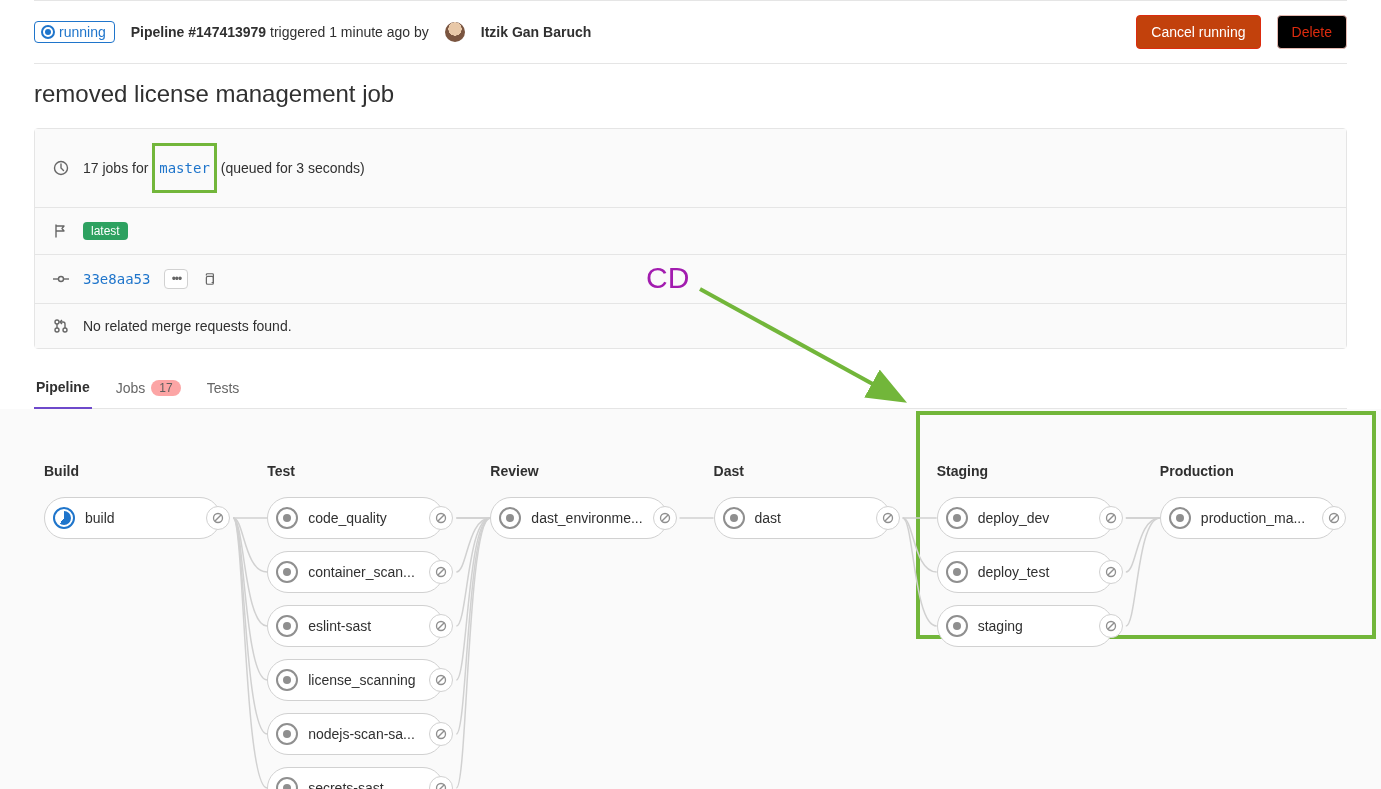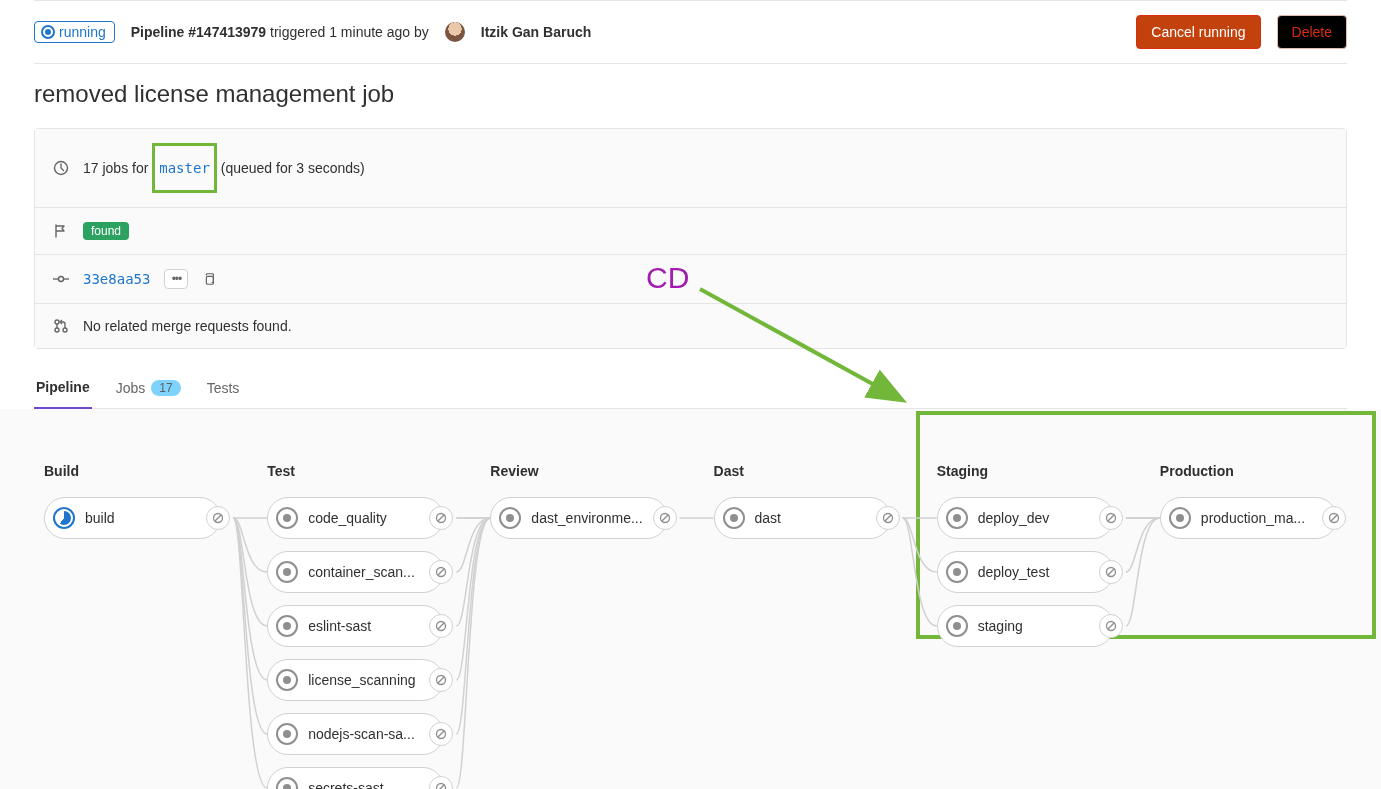--- a/index.html
+++ b/index.html
@@ -210,7 +210,7 @@
             <path d="M3 2v12M3 3h8l-2 2.5L11 8H3" stroke="#666" stroke-width="1.4" fill="none" stroke-linejoin="round" stroke-linecap="round"></path>
           </svg>
       </span>
-      <span class="latest-badge">found</span>
+      <span class="latest-badge">latest</span>
     </div>
     <div class="panel-row">
       <span class="icon">

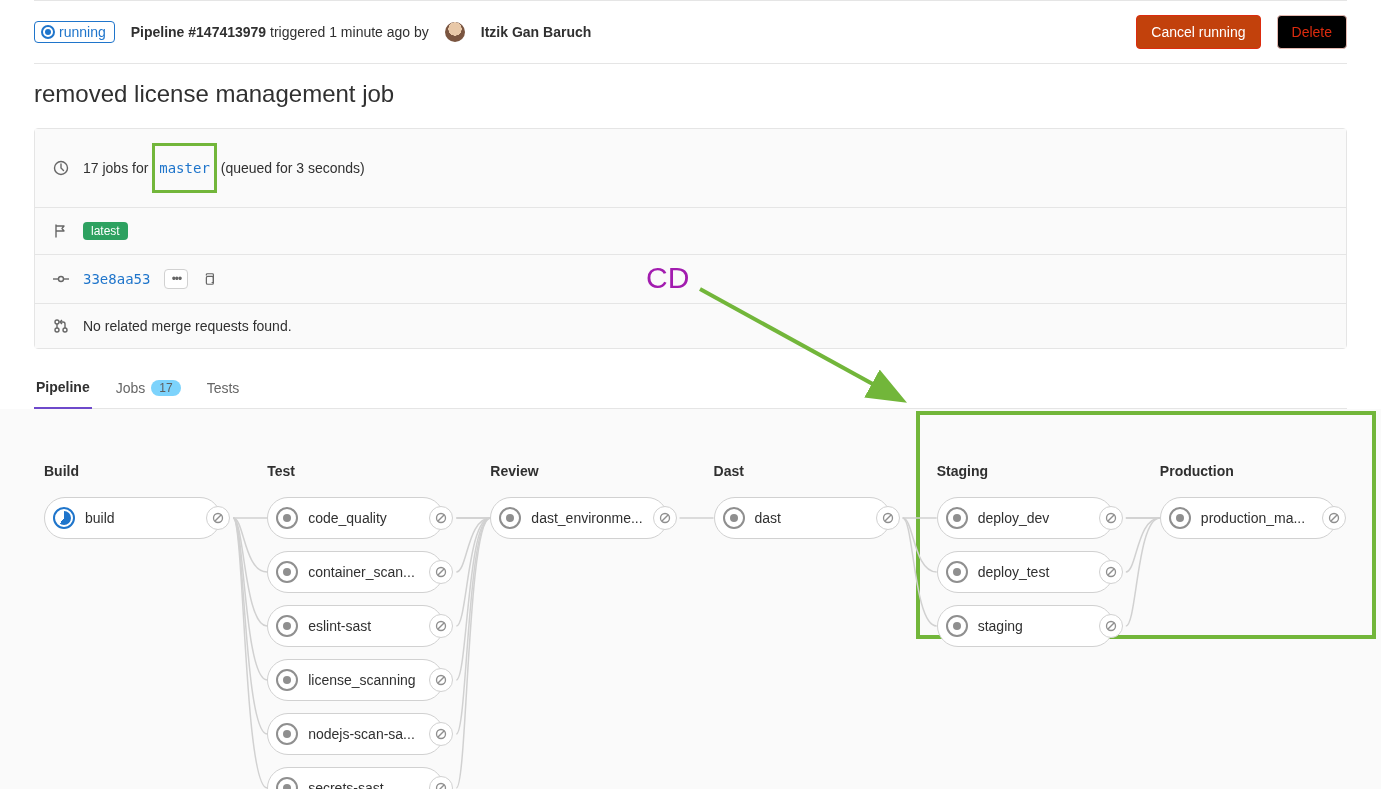--- a/index.html
+++ b/index.html
@@ -100,7 +100,7 @@
   }
   .tab.active { color: #303030; font-weight: 600; border-bottom: 2px solid #6e49cb; margin-bottom: -1px; }
   .count-badge {
-    background: #7dd3fc; color: #5e5e5e; border-radius: 10px;
+    background: #fca5a5; color: #5e5e5e; border-radius: 10px;
     font-size: 12px; padding: 1px 8px;
   }
 

